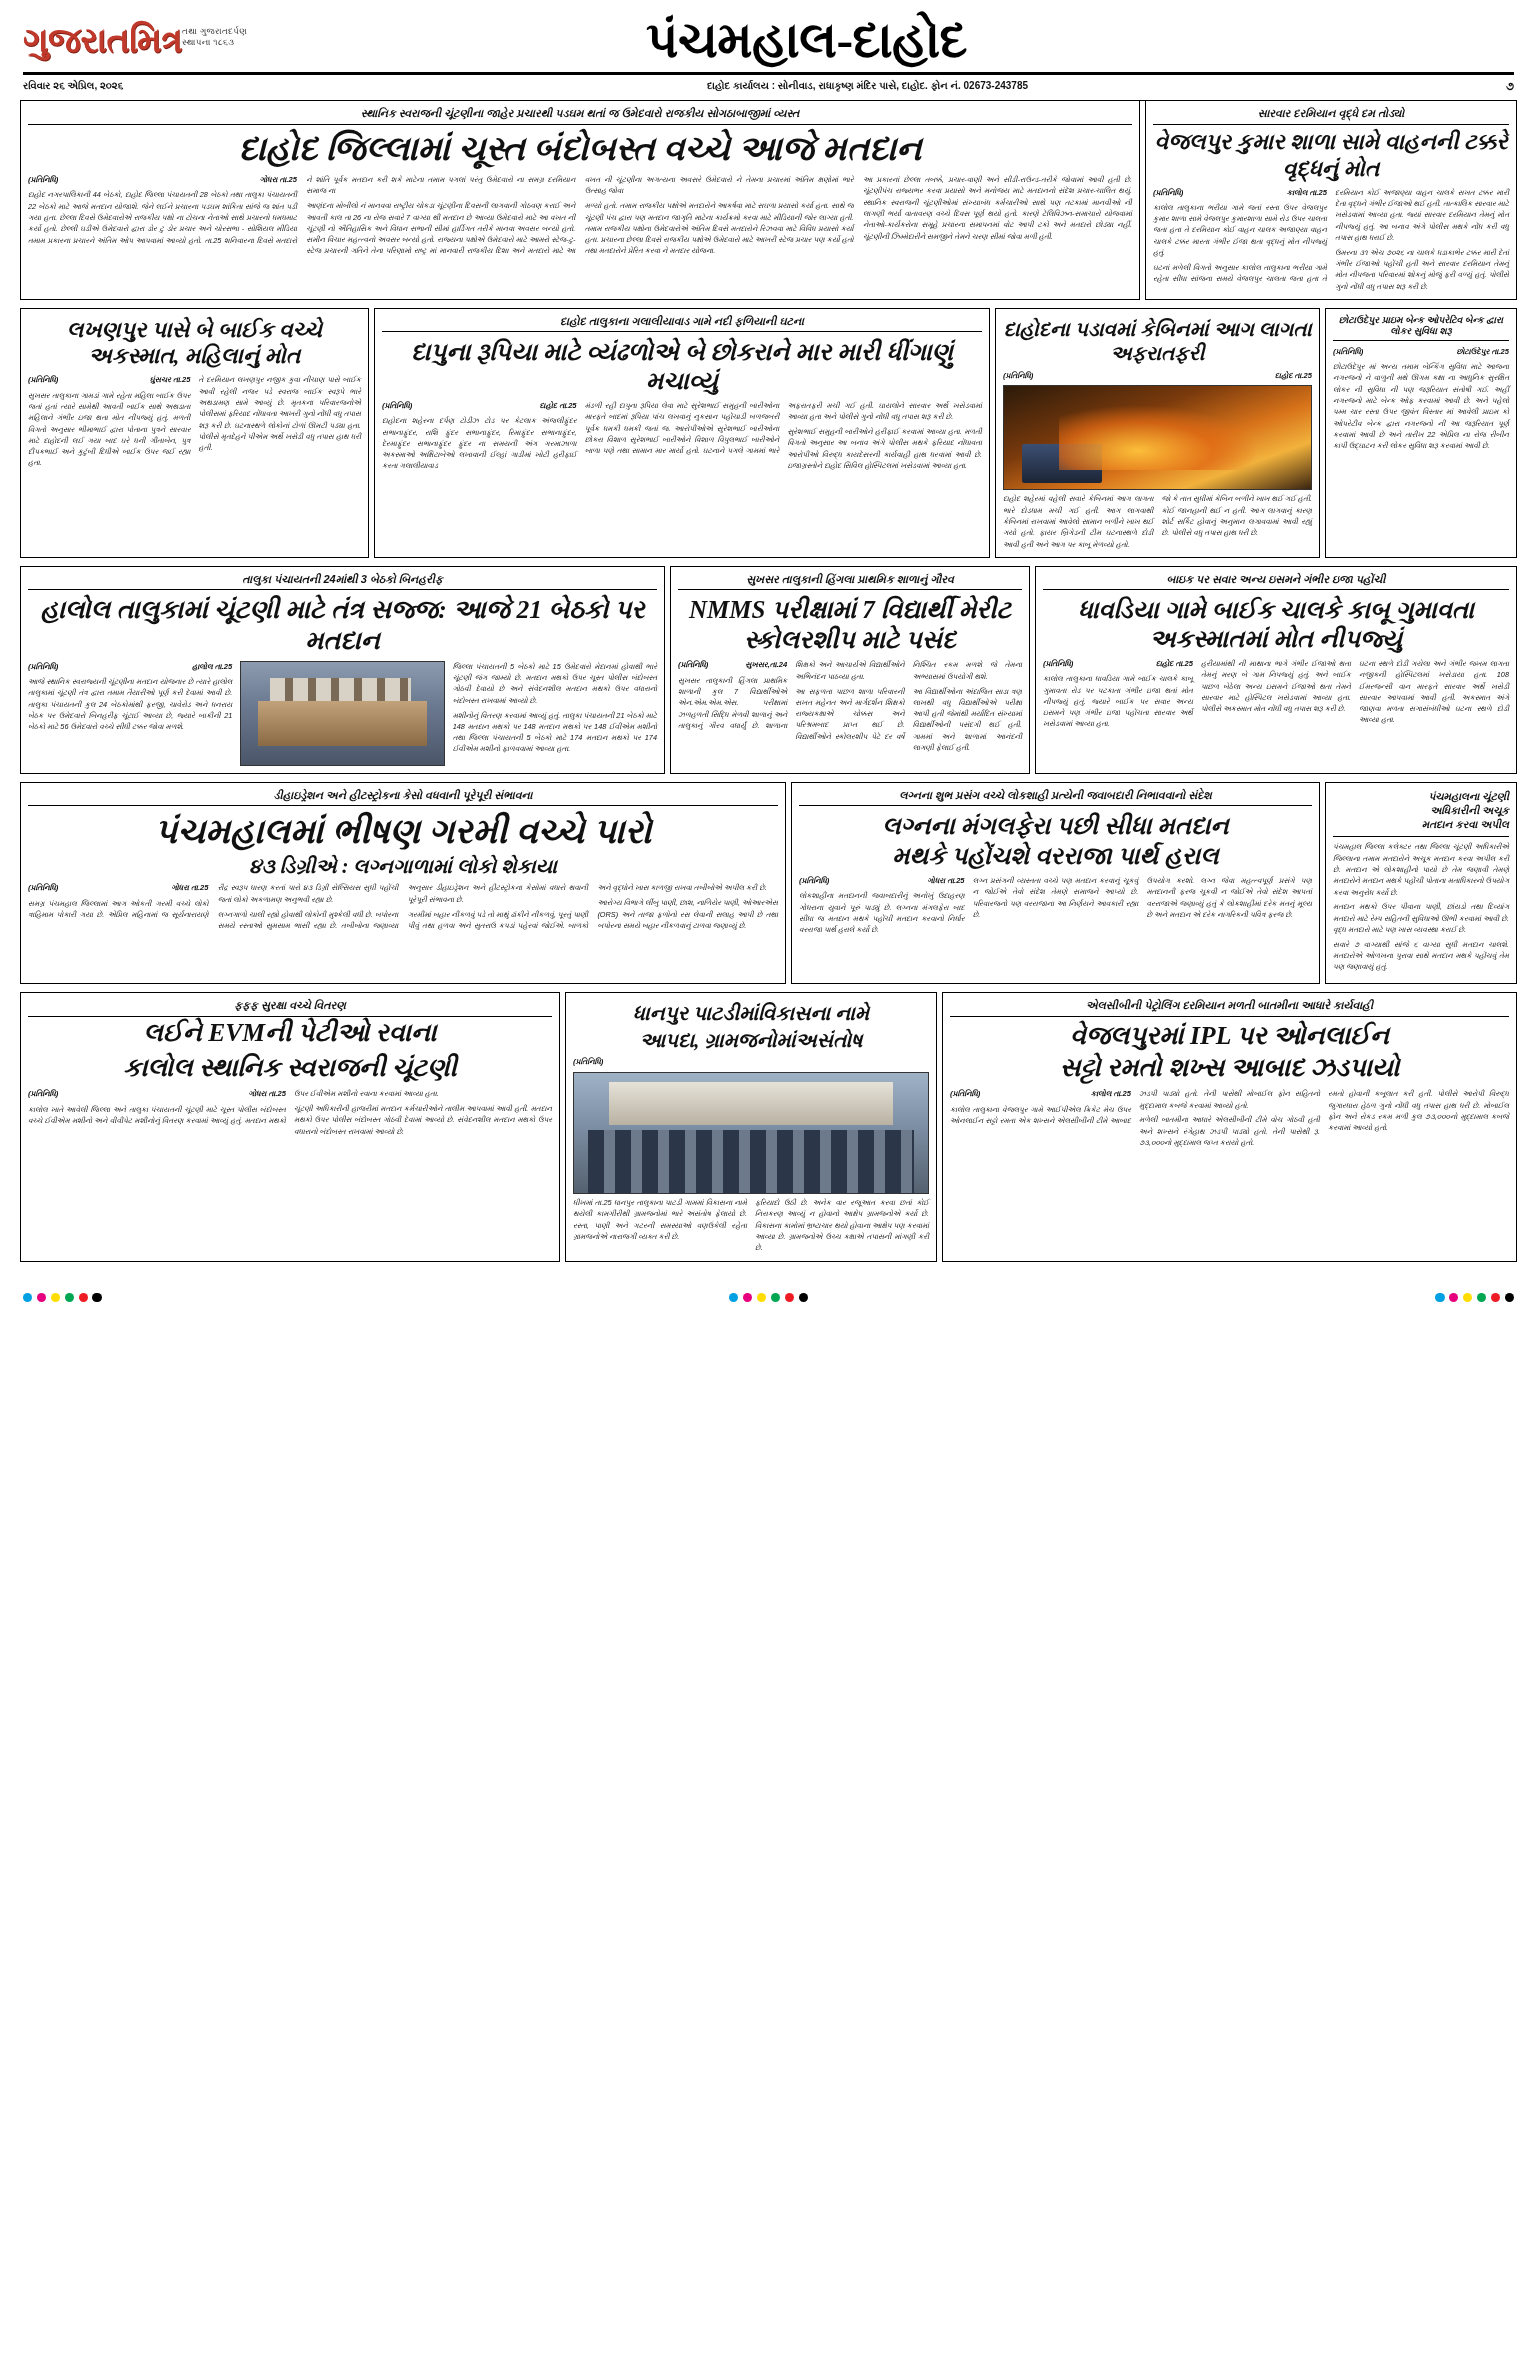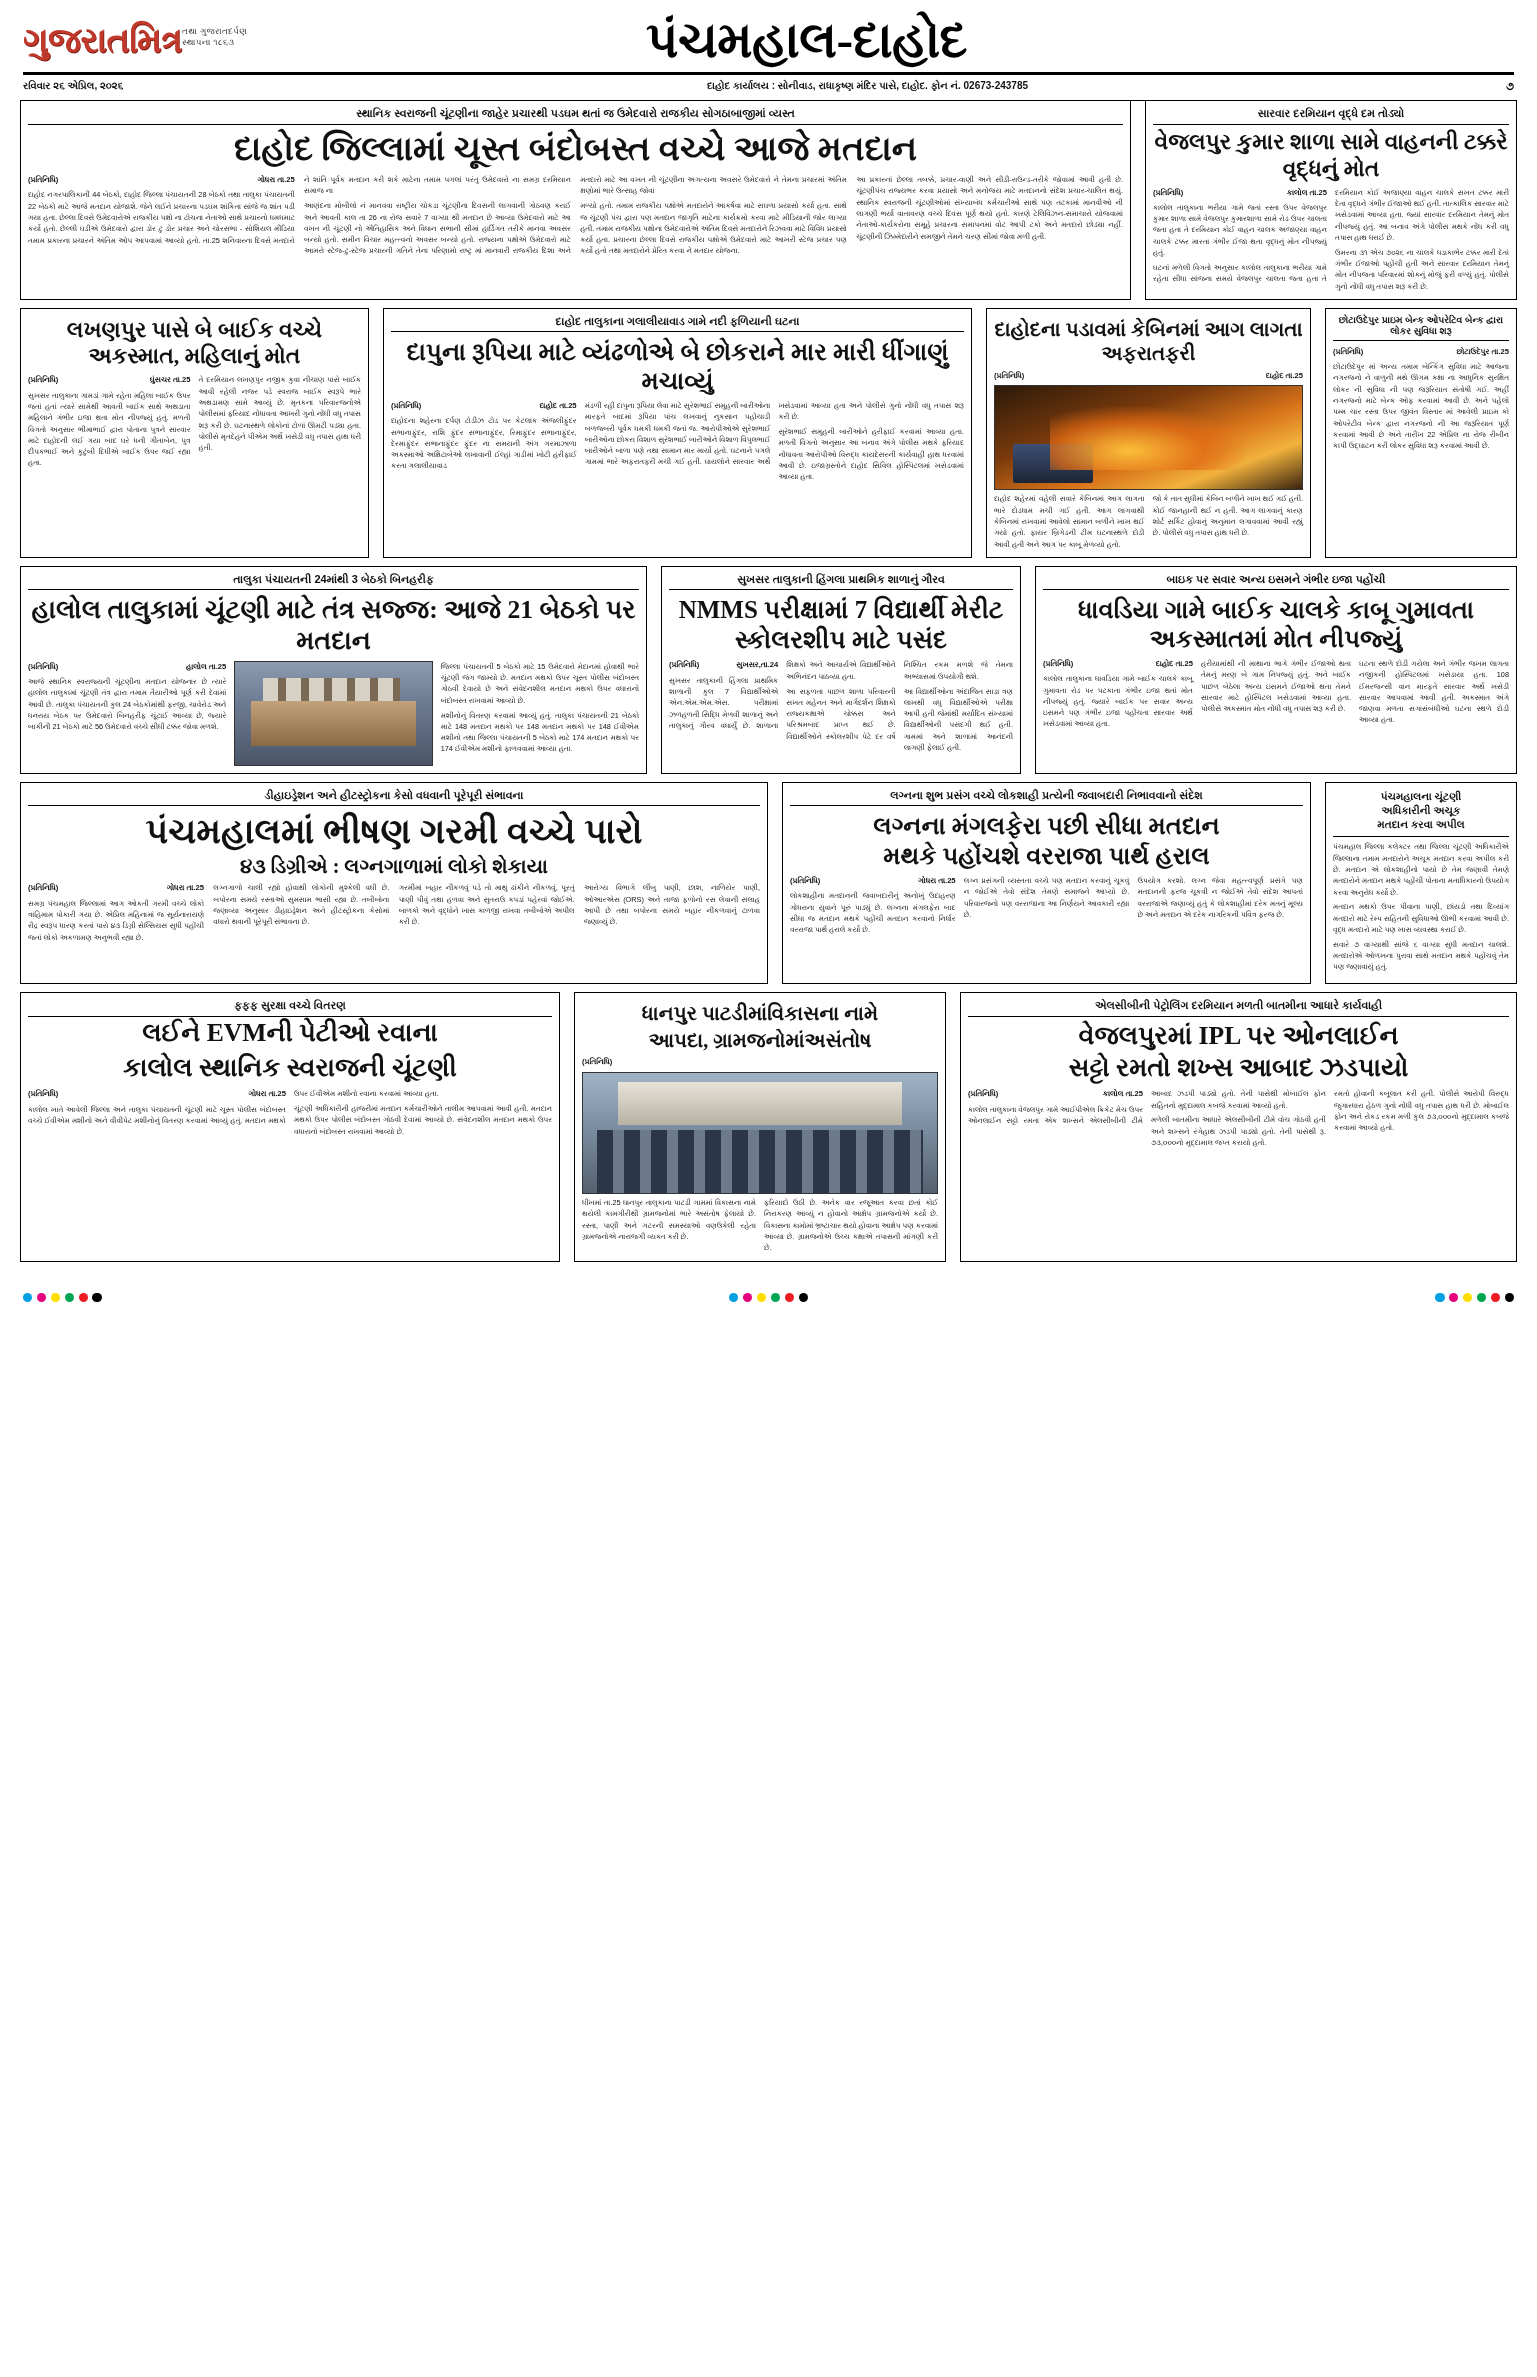--- a/index.html
+++ b/index.html
@@ -69,7 +69,7 @@
 
   
   .content { padding: 0 20px 17.4px 20px; }
-  .row { display: flex; gap: 14px; margin-bottom: 8.1px; align-items: stretch; }
+  .row { display: flex; gap: 5px; margin-bottom: 8.1px; align-items: stretch; font-style: italic; }
   .box {
     border: 0.6px solid #000;
     padding: 5.8px 7px 7px 7px;

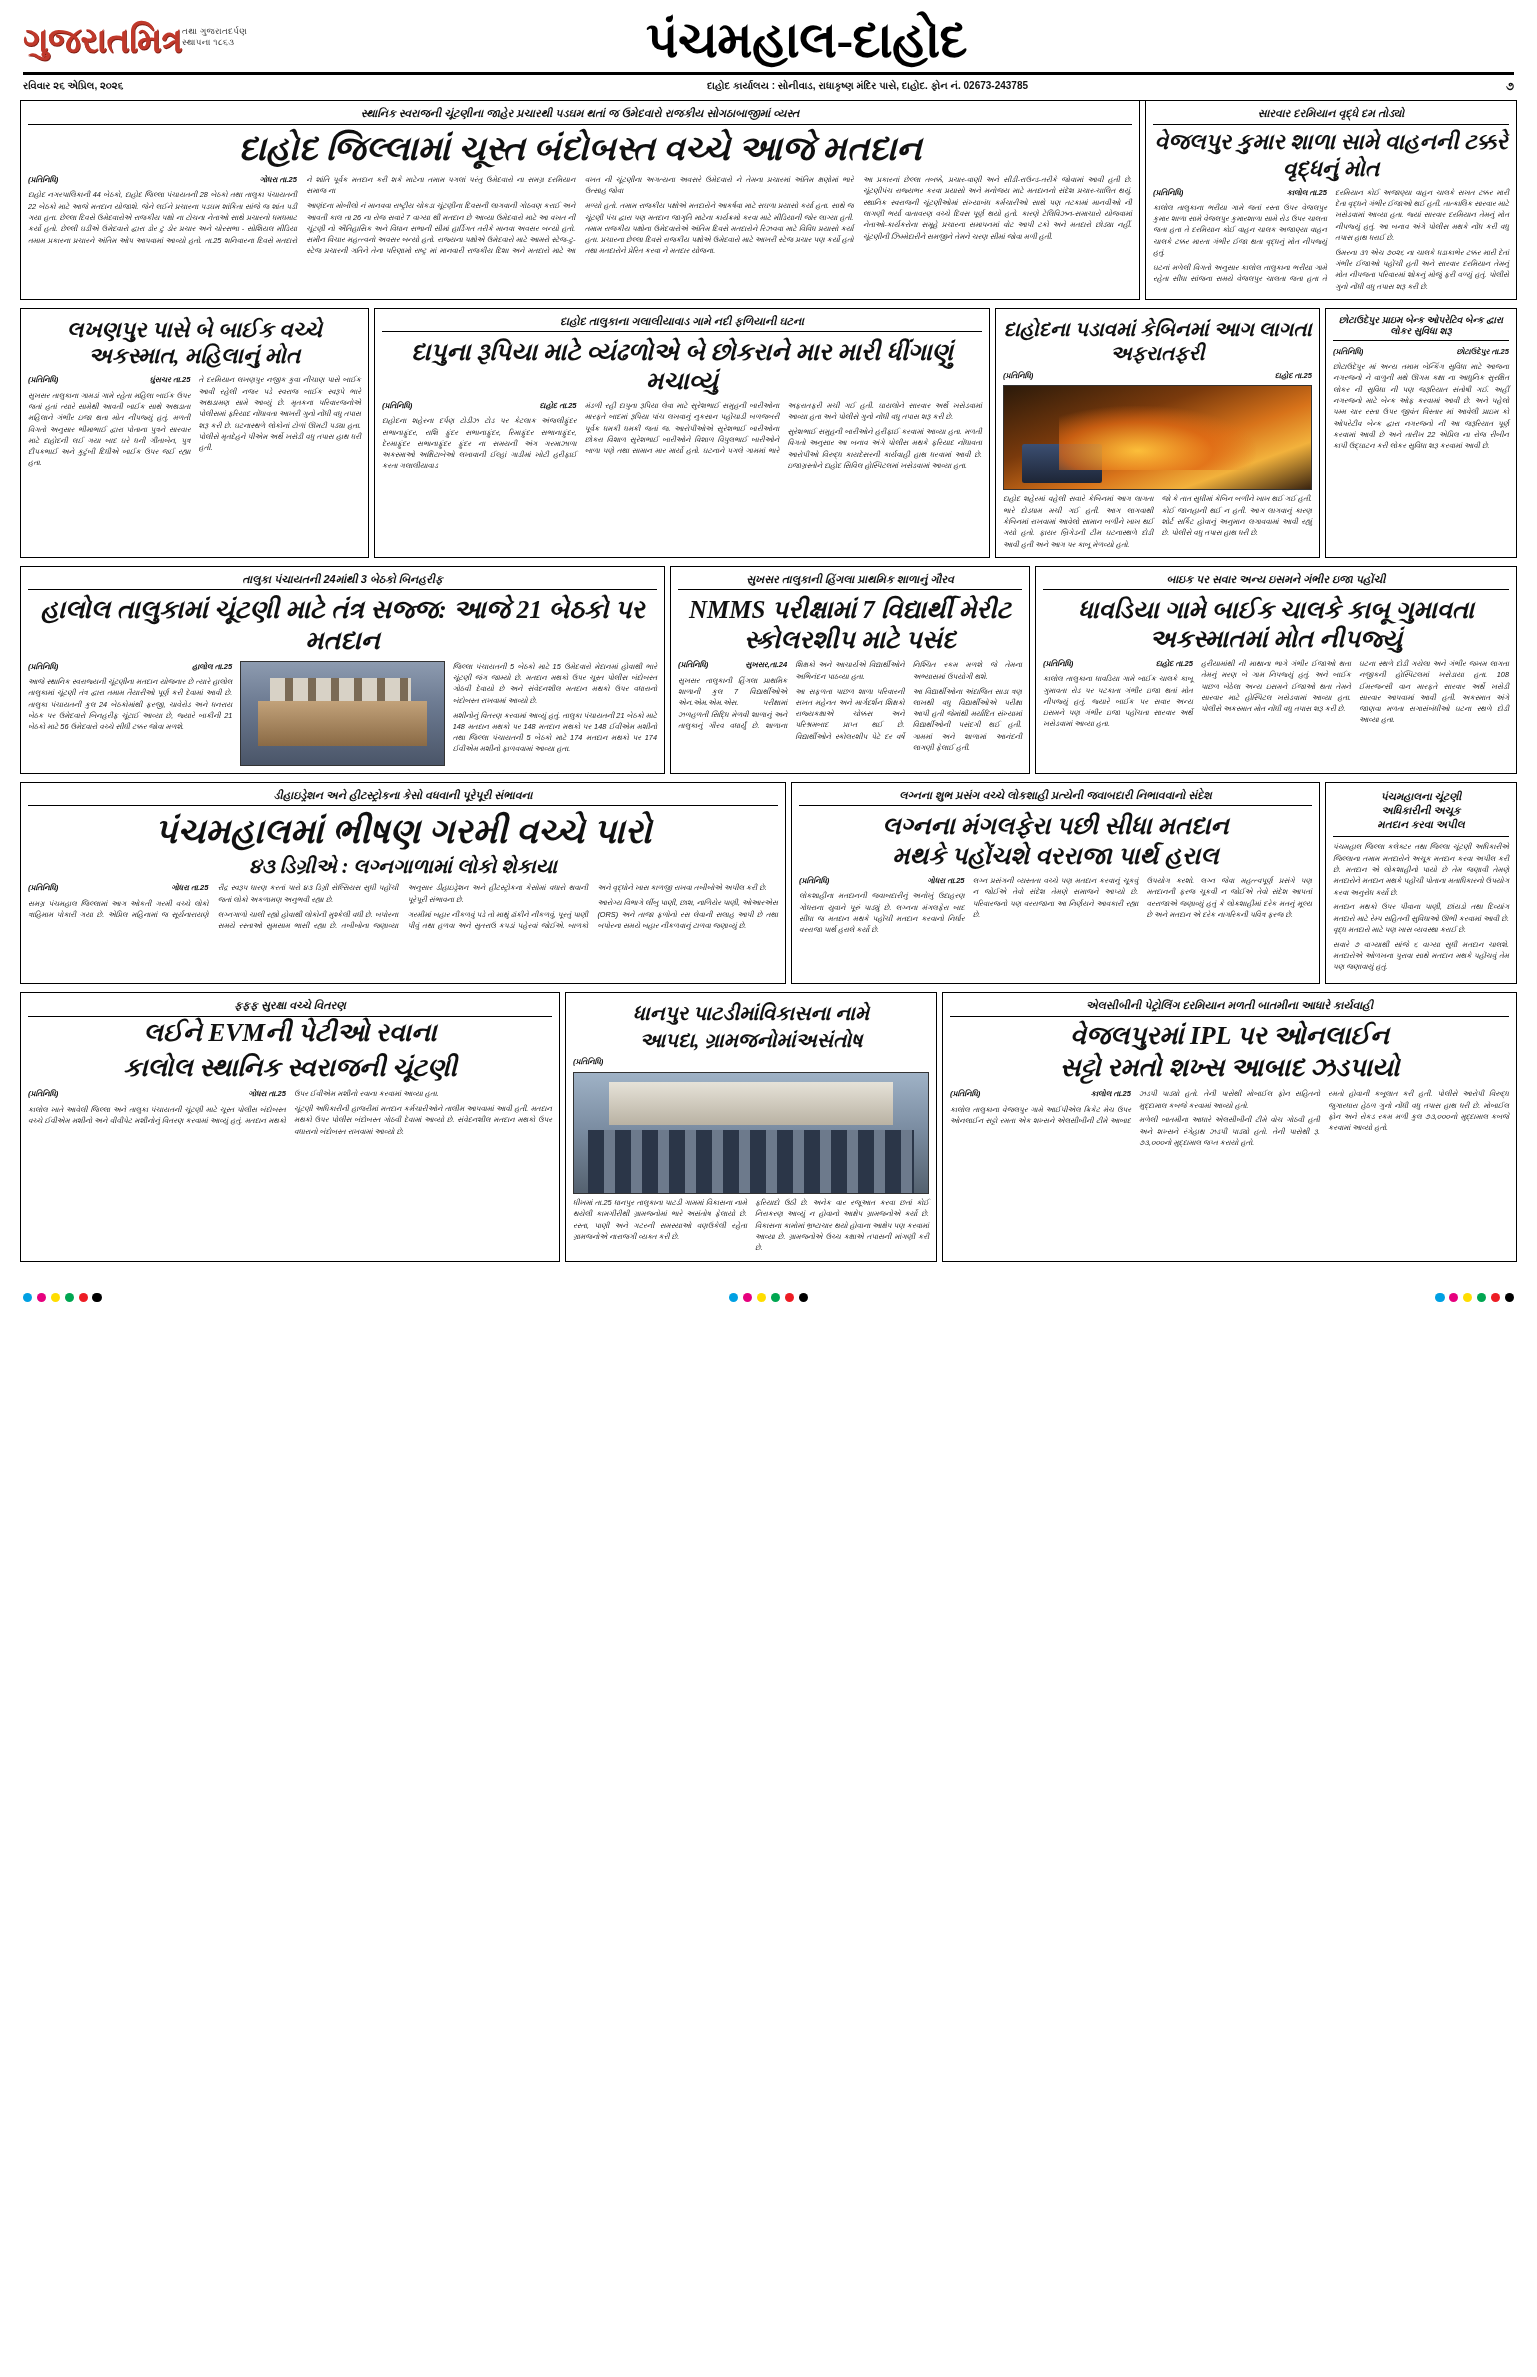--- a/index.html
+++ b/index.html
@@ -322,7 +322,7 @@
       </div>
 
       <div class="box" style="flex:0 0 192px;">
-        <div class="center bold" style="font-size:10.5px;line-height:1.35;border-bottom:0.6px solid #000;padding-bottom:4.6px;margin-bottom:4.6px;">
+        <div class="center bold" style="font-size:10.5px;line-height:1.35;border-bottom:0.6px solid #000;padding-bottom:4.6px;margin-bottom:4.6px;text-align:right;">
           <div>પંચમહાલના ચૂંટણી</div>
           <div>અધિકારીની અચૂક</div>
           <div>મતદાન કરવા અપીલ</div>

